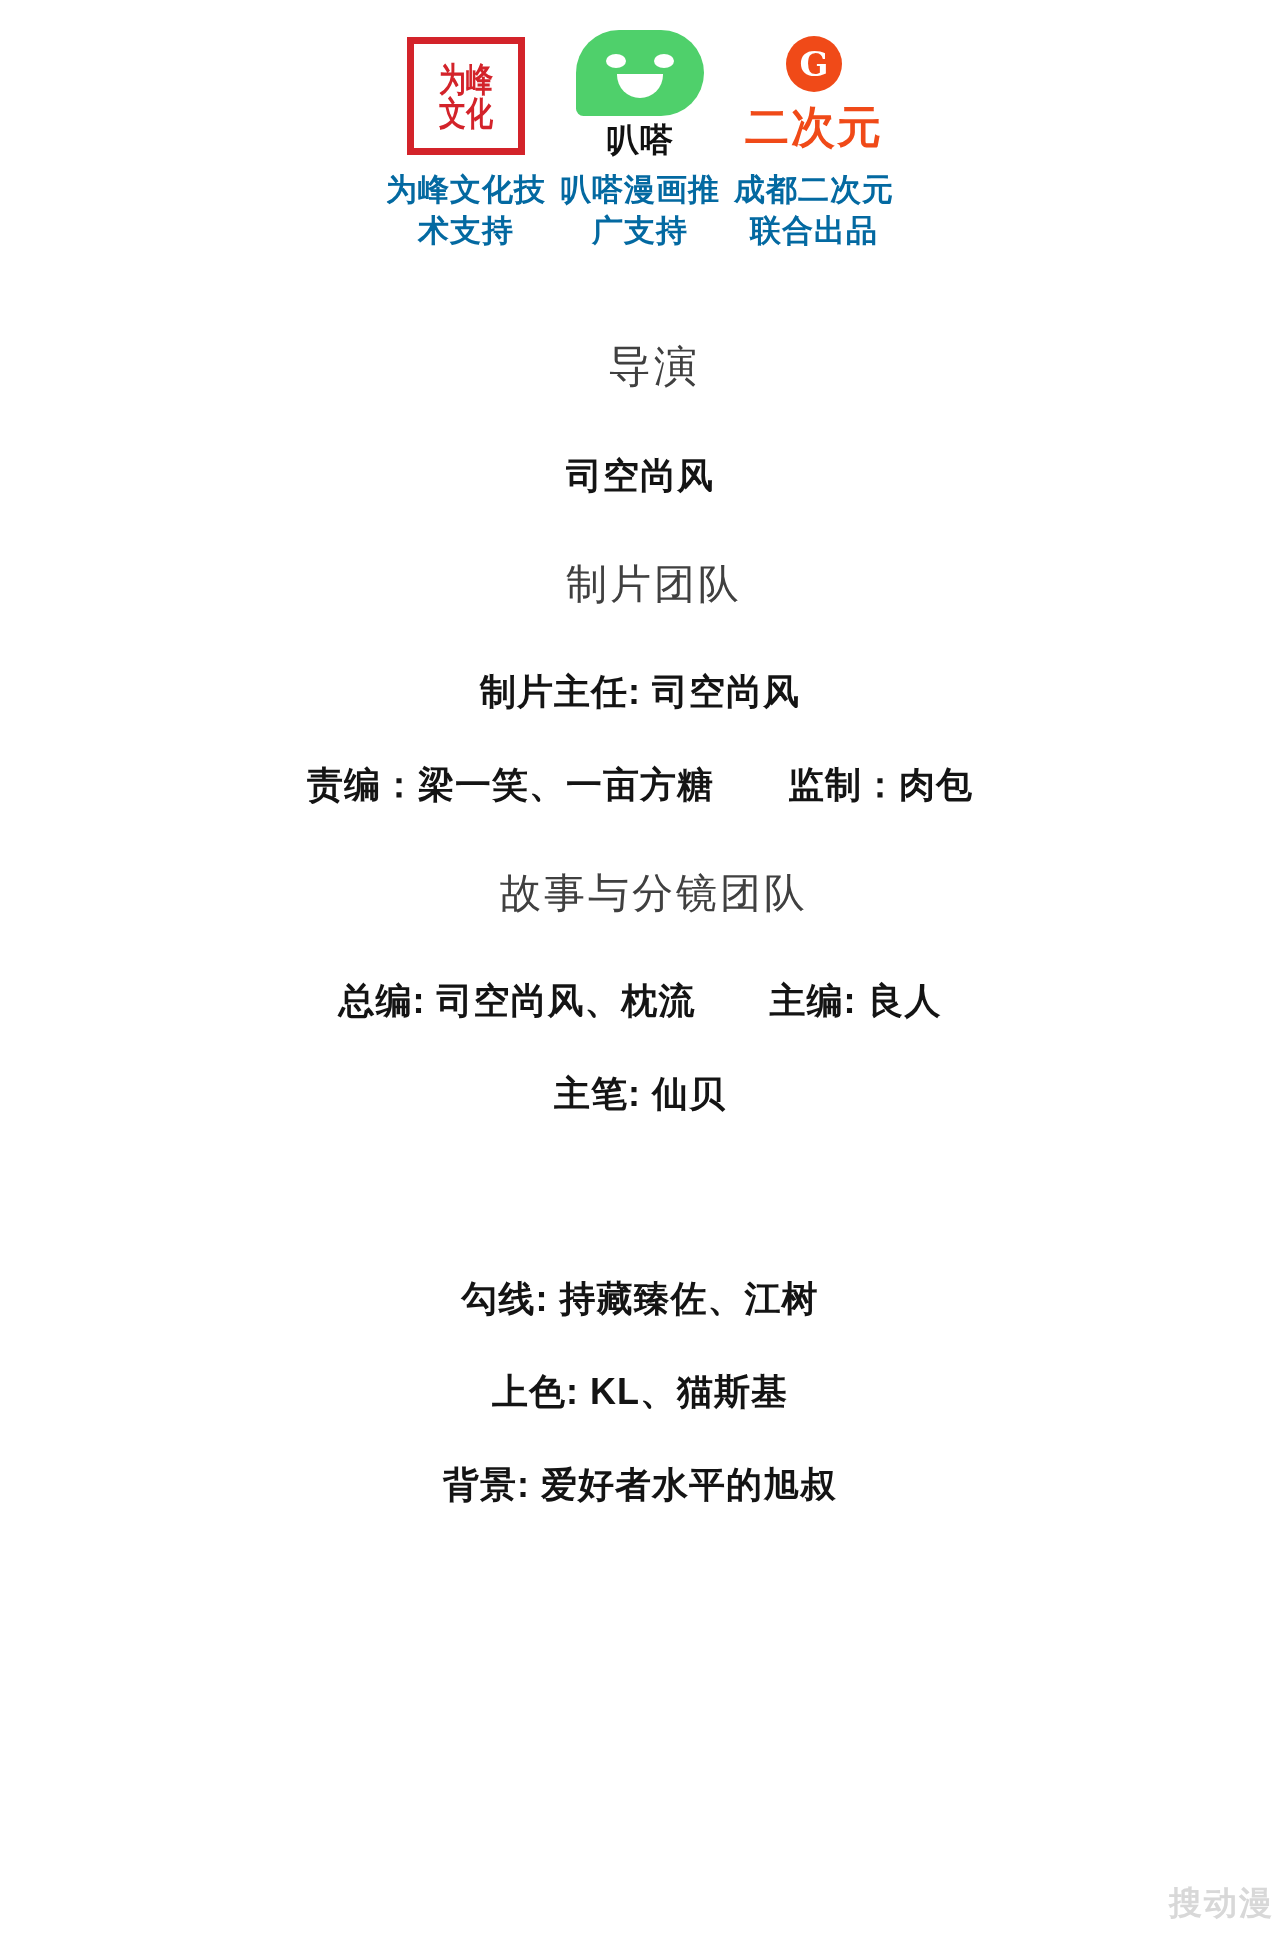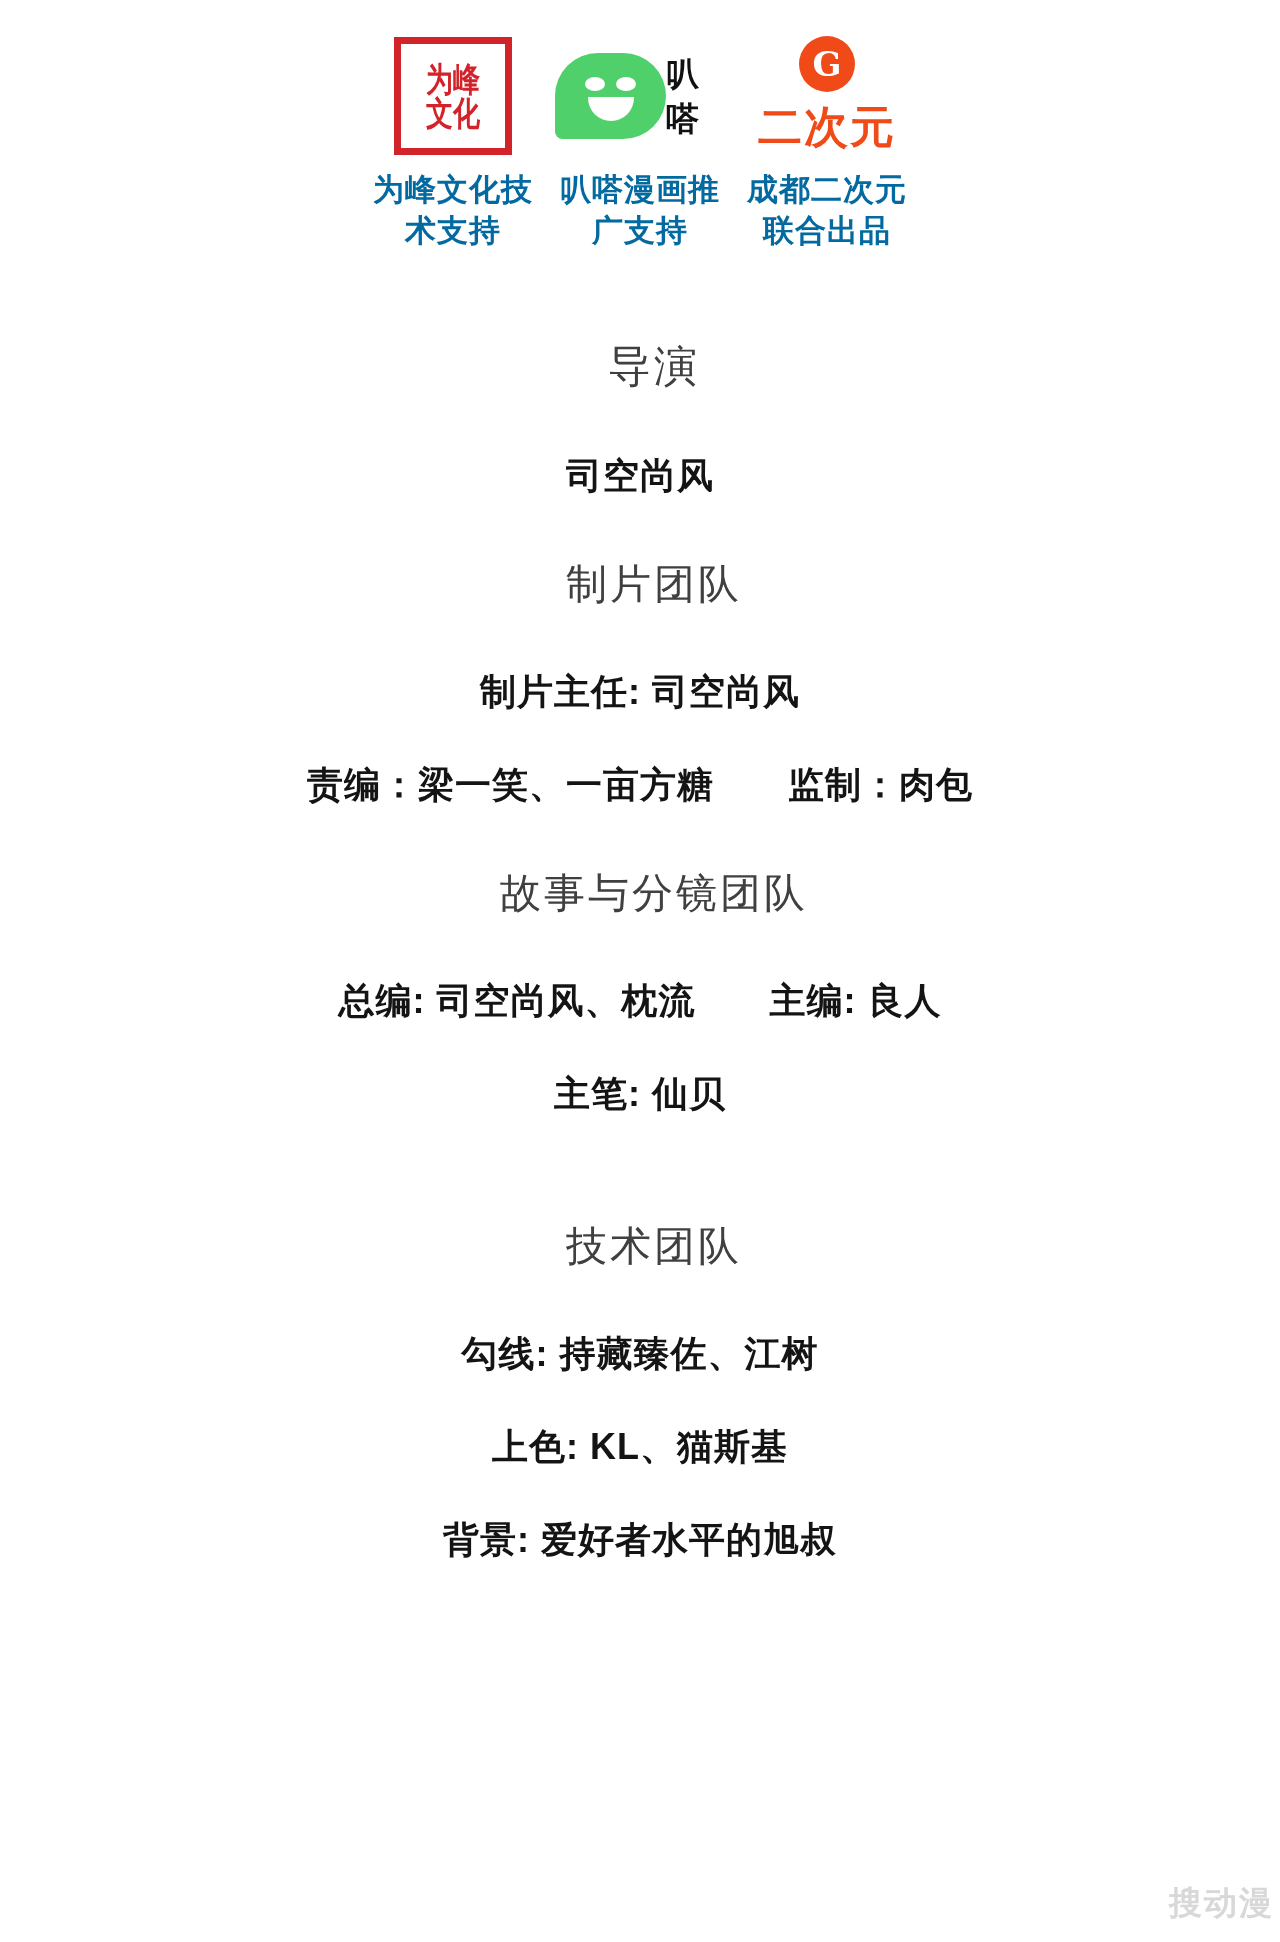--- a/index.html
+++ b/index.html
@@ -29,7 +29,7 @@
     display: flex;
     justify-content: center;
     align-items: flex-start;
-    gap: 17px;
+    gap: 4px;
     padding-top: 26px;
   }
   .logo-block {

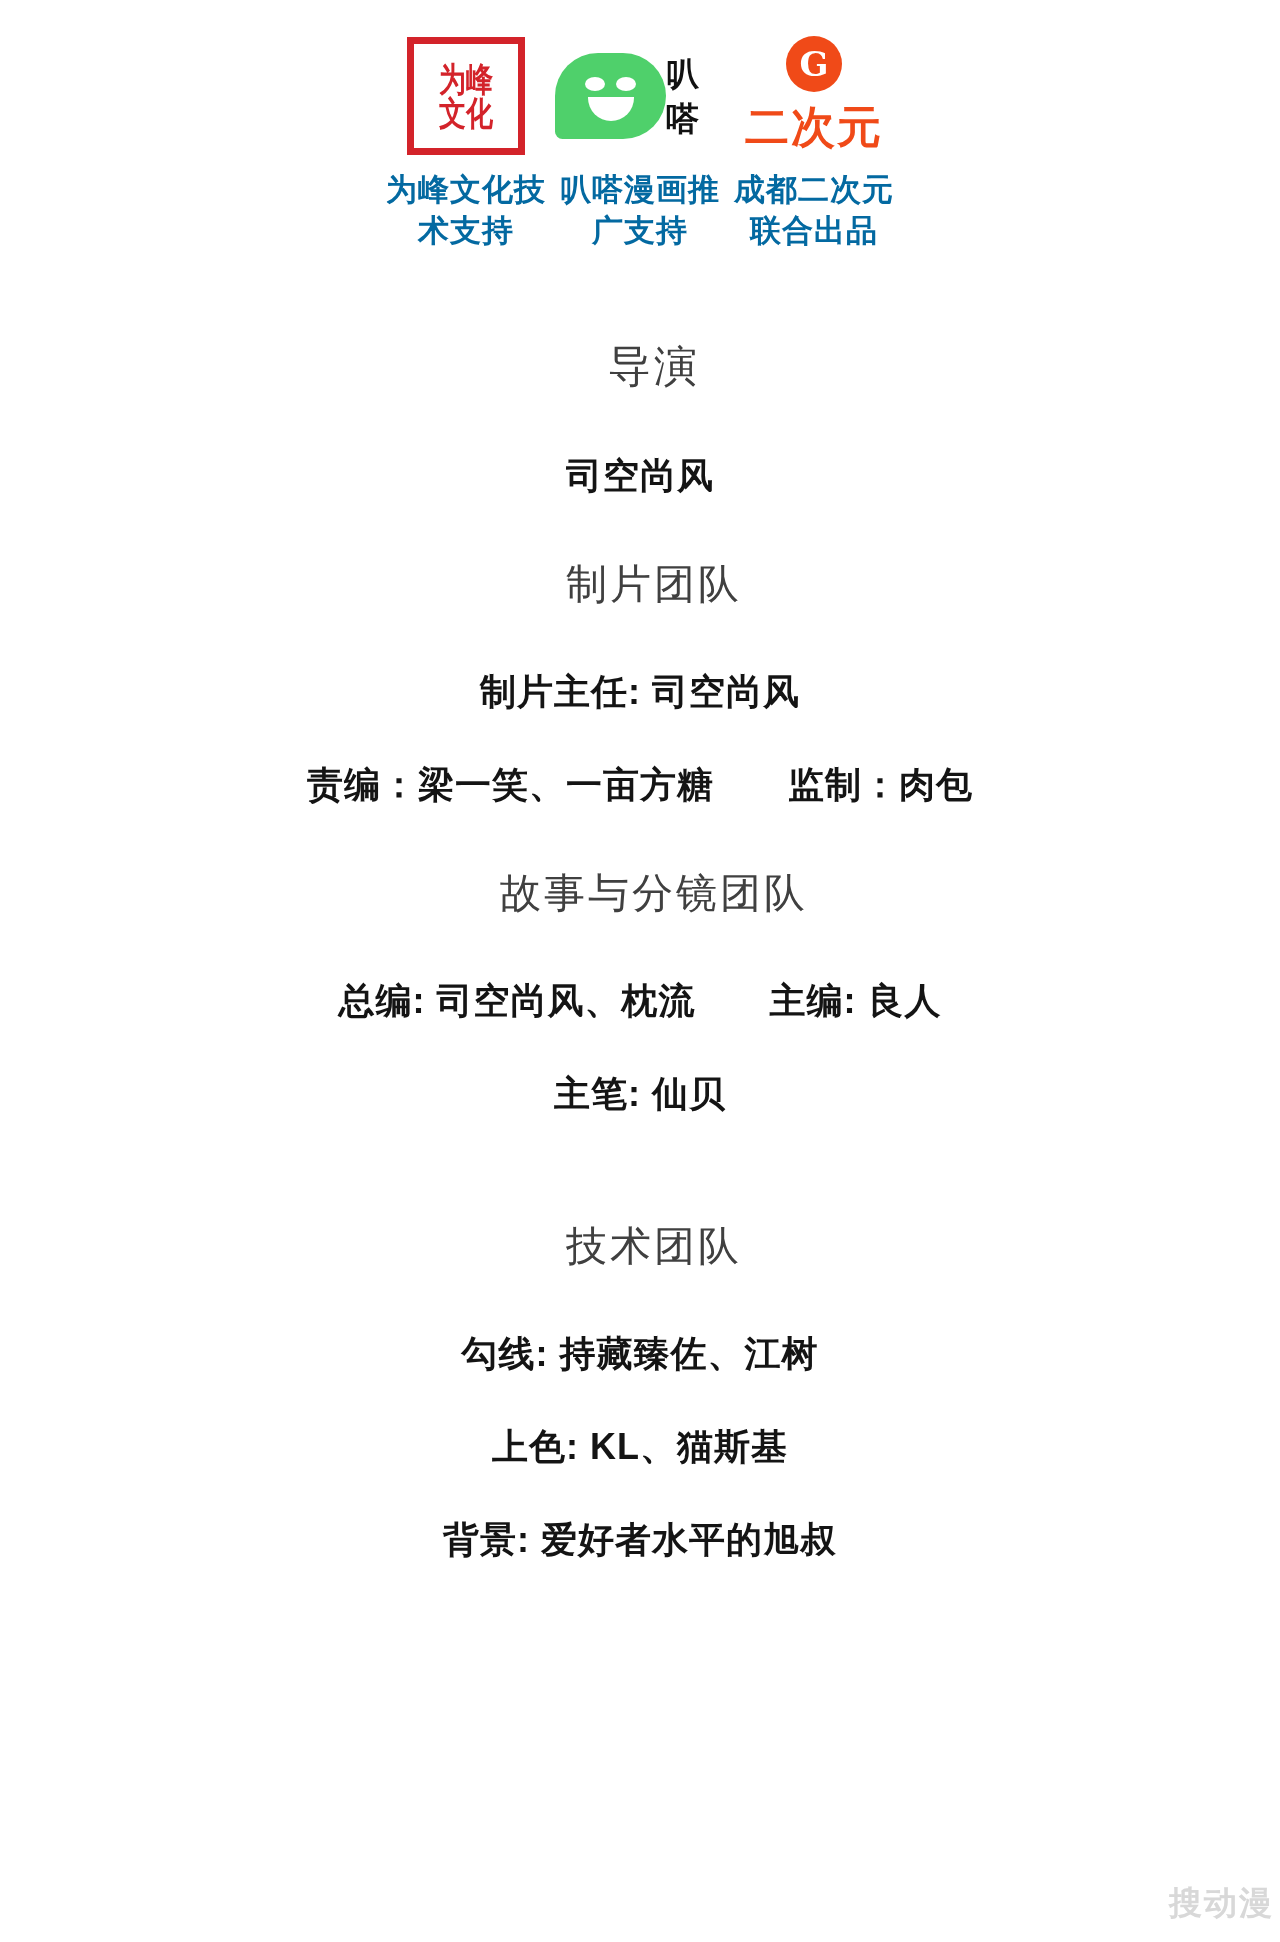--- a/index.html
+++ b/index.html
@@ -81,7 +81,7 @@
   
   .bubble-logo {
     display: flex;
-    flex-direction: row;
+    flex-direction: column;
     align-items: center;
     justify-content: center;
   }

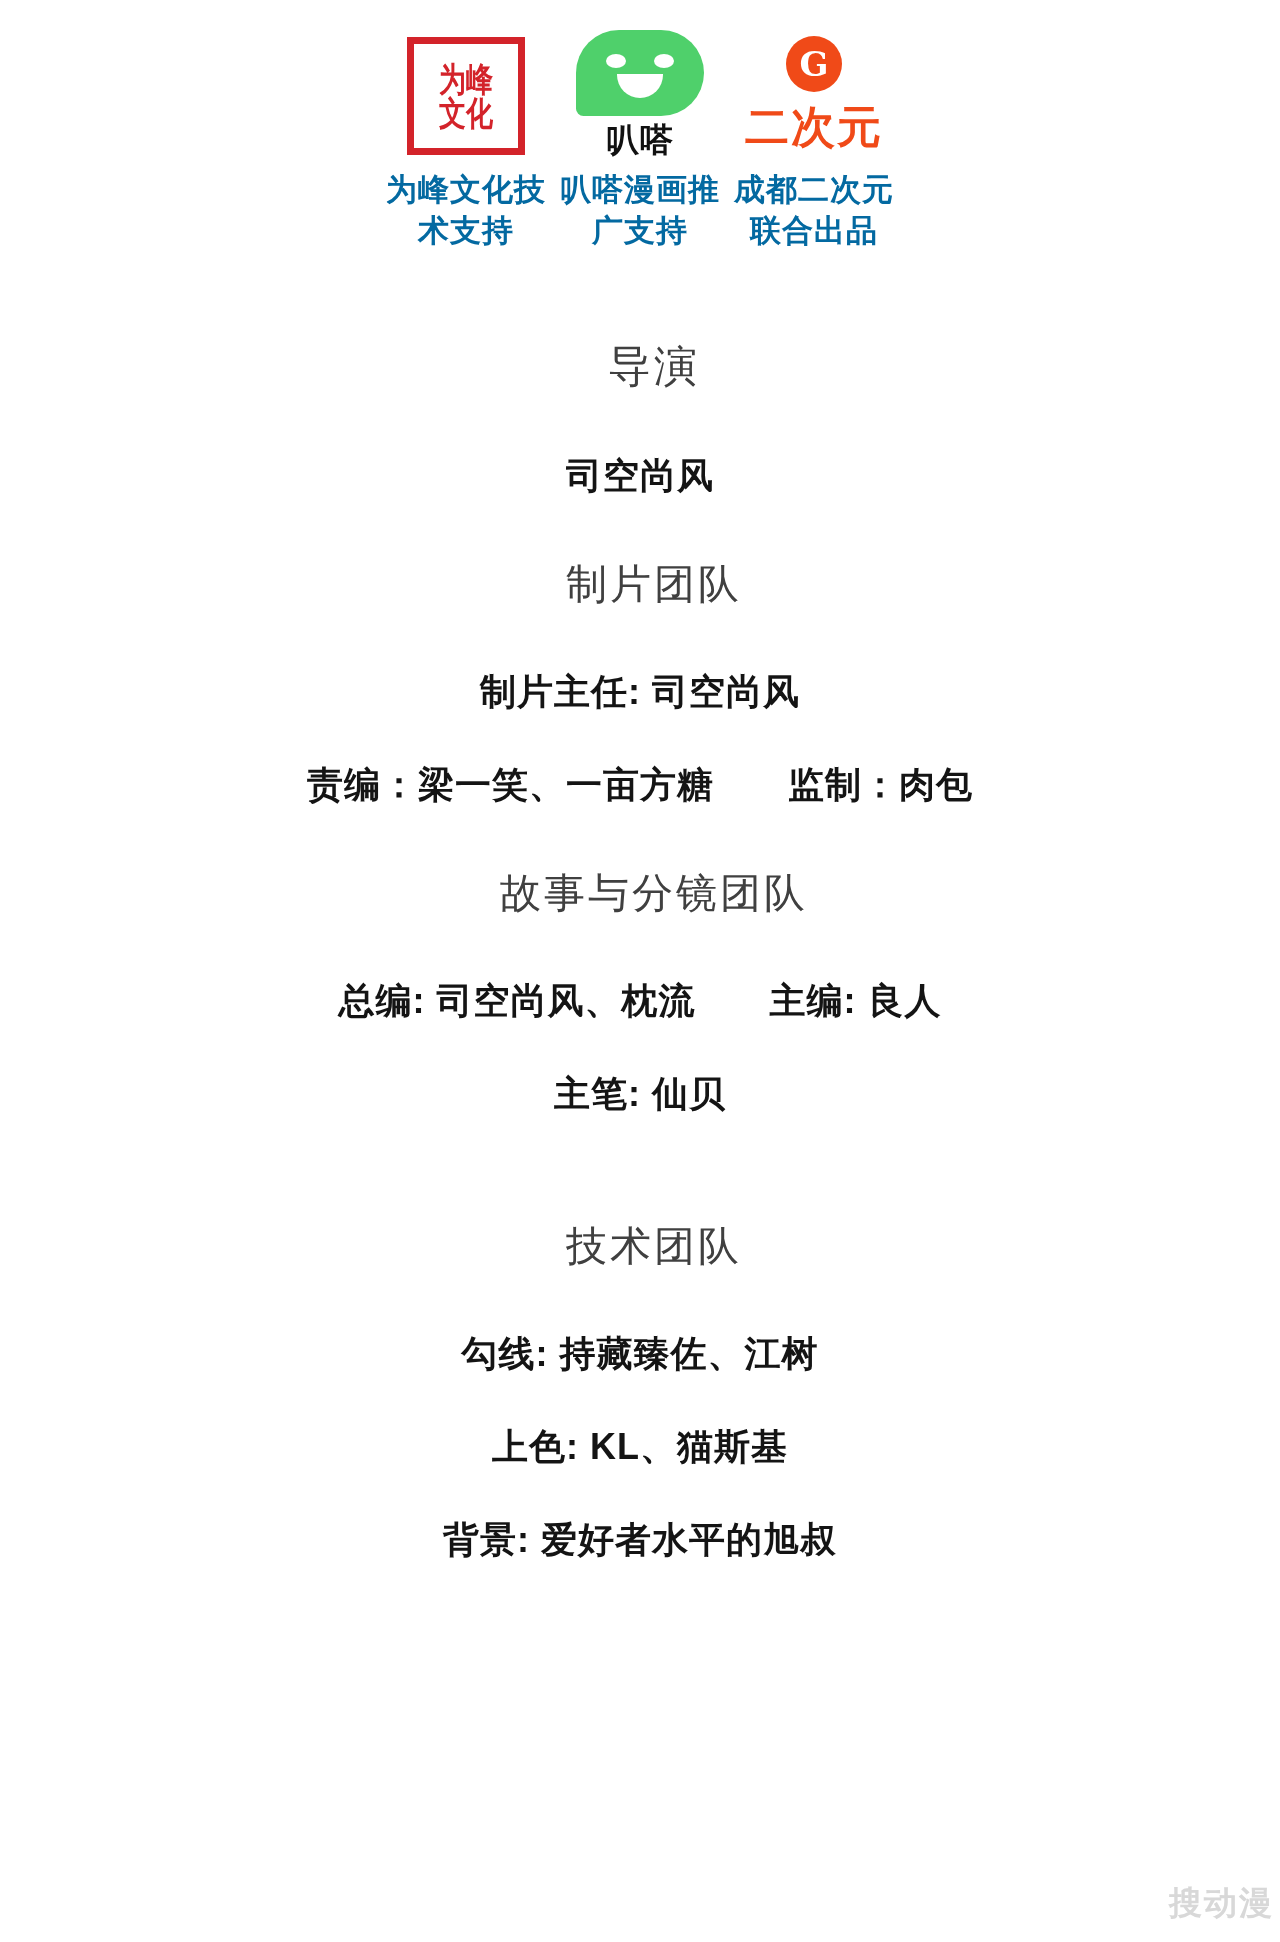--- a/index.html
+++ b/index.html
@@ -287,7 +287,6 @@
     <div class="sp-1"></div>
 
     <div class="section">
-      <div class="section-title title-md">技术团队</div>
       <div class="sp-1"></div>
       <div class="credit-line">勾线: 持藏臻佐、江树</div>
       <div class="sp-2"></div>

